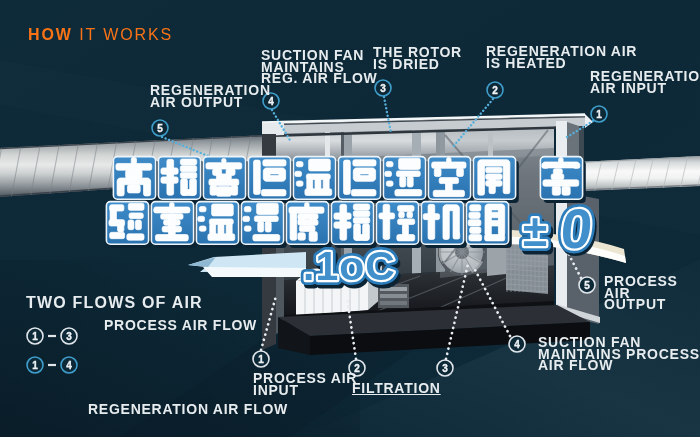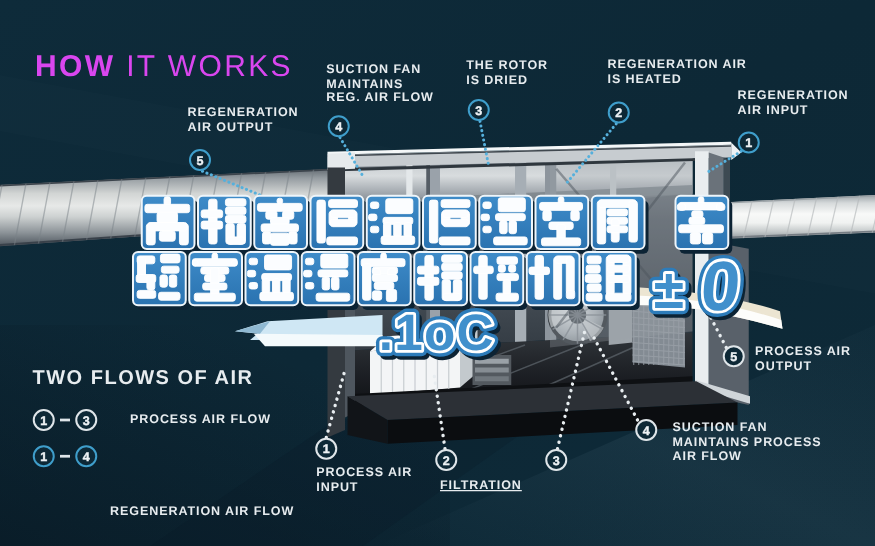--- a/index.html
+++ b/index.html
@@ -548,7 +548,7 @@
       </g>
 </svg>
 
-<div style="position:absolute;left:28px;top:40px;font-size:24px;letter-spacing:1.9px;color:#d946ef;font-weight:bold;">HOW <span style="font-weight:normal;">IT WORKS</span></div>
+<div style="position:absolute;left:28px;top:26px;font-size:16px;letter-spacing:1.9px;color:#f97316;font-weight:bold;">HOW <span style="font-weight:normal;">IT WORKS</span></div>
 
 <div class="lb" style="left:150px;top:85px;">REGENERATION
 AIR OUTPUT</div>

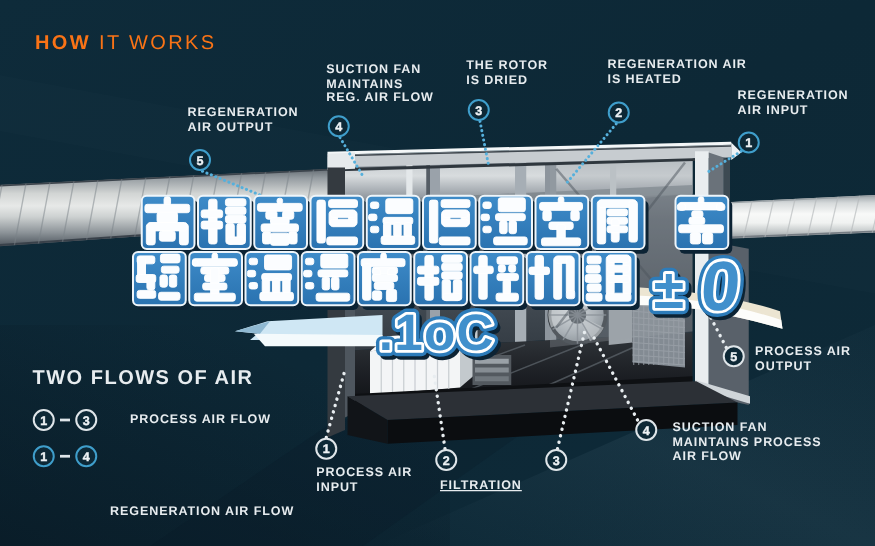--- a/index.html
+++ b/index.html
@@ -2,7 +2,7 @@
 <html><head><meta charset="utf-8"><style>
 html,body{margin:0;padding:0;}
 #stage{position:relative;width:700px;height:437px;overflow:hidden;background:#0d2836;font-family:"Liberation Sans",sans-serif;}
-.lb{position:absolute;color:#e7ecef;font-weight:bold;font-size:10px;line-height:11.5px;letter-spacing:0.75px;white-space:pre-line;}
+.lb{position:absolute;color:#e7ecef;font-weight:bold;font-size:14px;line-height:11.5px;letter-spacing:0.75px;white-space:pre-line;}
 .kw{fill:#fbfdff;stroke:#ffffff;stroke-width:2;stroke-linejoin:round;}
 .ol{font:bold 56px "Liberation Sans",sans-serif;}
 .olp{font:bold 44px "Liberation Sans",sans-serif;}

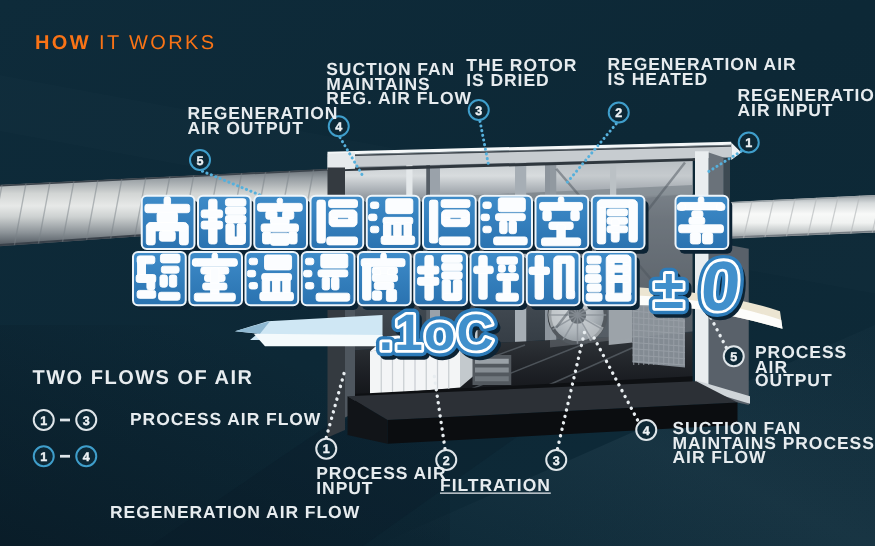--- a/index.html
+++ b/index.html
@@ -581,7 +581,7 @@
 
 <div class="lb" style="left:26px;top:297px;font-size:16px;letter-spacing:1.2px;">TWO FLOWS OF AIR</div>
 
-<div class="lb" style="left:88px;top:330px;padding-left:16px;">PROCESS AIR FLOW</div>
+<div class="lb" style="left:88px;top:320px;padding-left:16px;">PROCESS AIR FLOW</div>
 
 <div class="lb" style="left:88px;top:359px;margin-top:45px;">REGENERATION AIR FLOW</div>
 </div>

